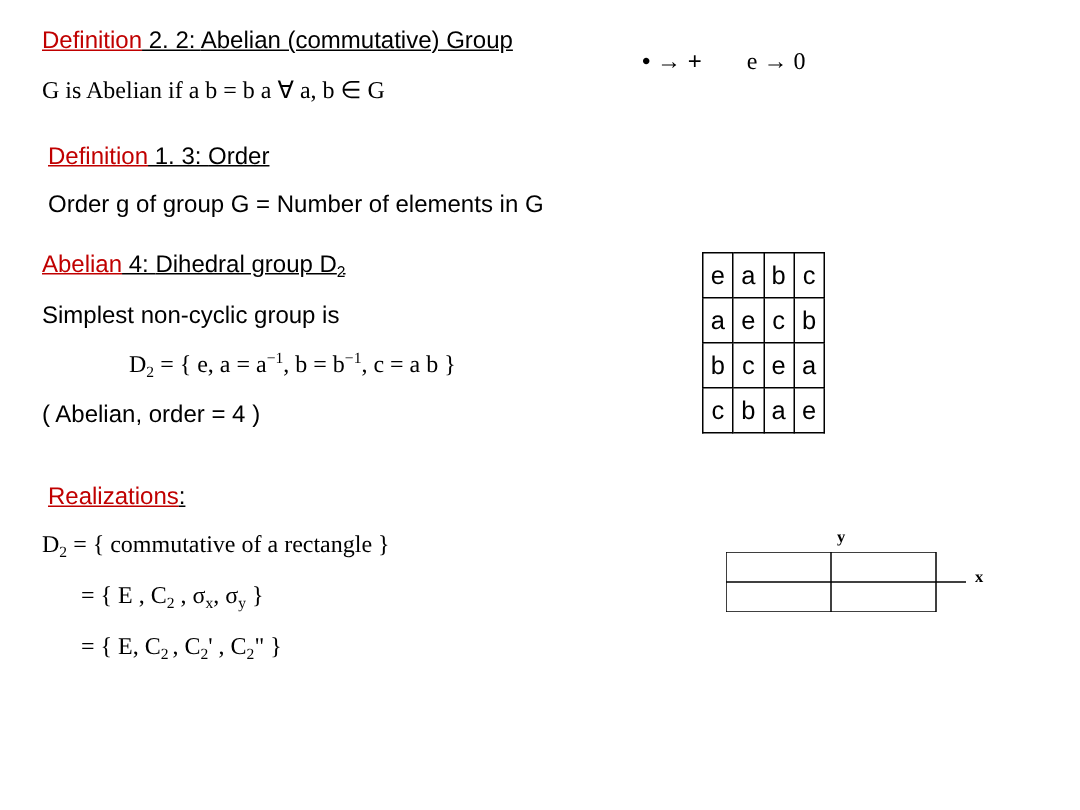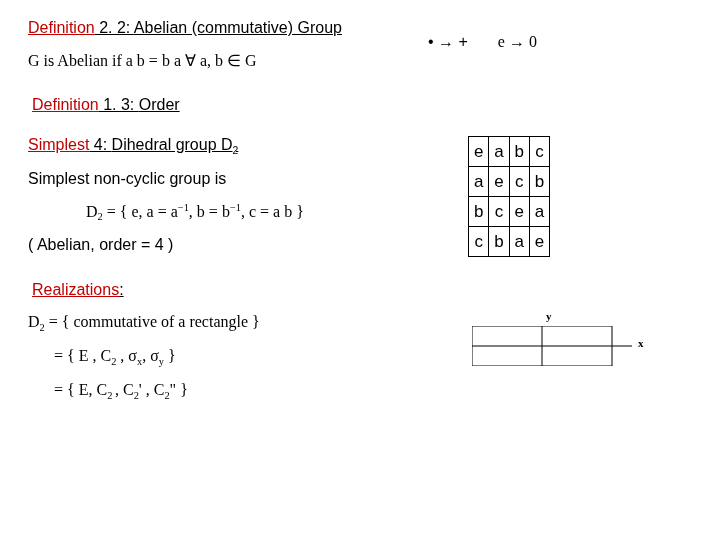--- a/index.html
+++ b/index.html
@@ -90,6 +90,7 @@
     <div>
       <span class="redlabel">Definition</span><span class="uline"> 1. 3:  </span><span class="uline">Order</span>
     </div>
+    <div class="gap-s">Order g of group G = Number of elements in G</div>
   </div>
 
   <div class="row sec-example">

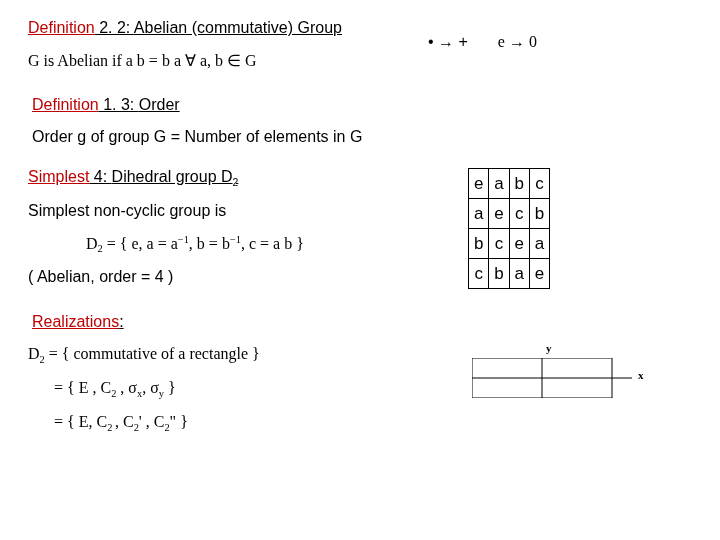--- a/index.html
+++ b/index.html
@@ -96,7 +96,7 @@
   <div class="row sec-example">
     <div class="lcol">
       <div>
-        <span class="redlabel">Simplest</span><span class="uline"> 4:  </span><span class="uline"><span>Dihedral group D</span><sub>2</sub></span>
+        <span class="redlabel">Abelian</span><span class="uline"> 4:  </span><span class="uline"><span>Dihedral group D</span><sub>2</sub></span>
       </div>
       <div class="gap-s">Simplest non-cyclic group is</div>
       <div class="gap-s math" style="padding-left:58px;">

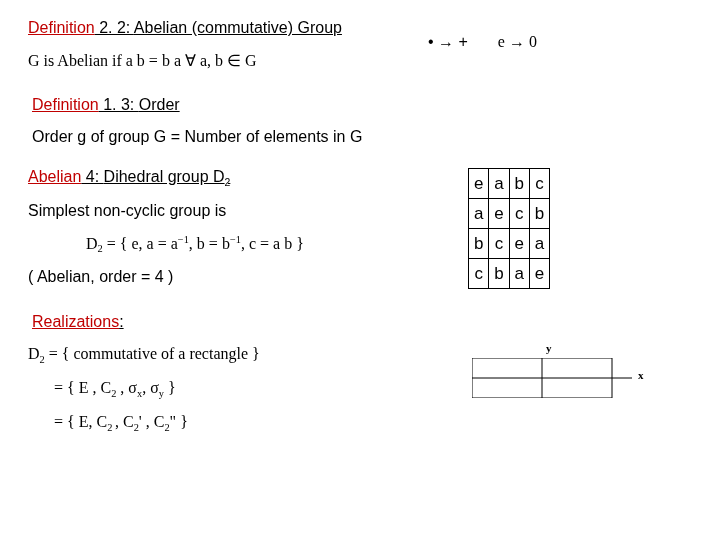--- a/index.html
+++ b/index.html
@@ -136,7 +136,7 @@
     </div>
   </div>
 
-  <div class="row" style="margin-top:24px;">
+  <div class="row" style="margin-top:34px;gap:12px;">
     <div class="lcol">
       <div style="margin-left:4px;">
         <span class="redlabel">Realizations</span><span class="uline">:</span>

